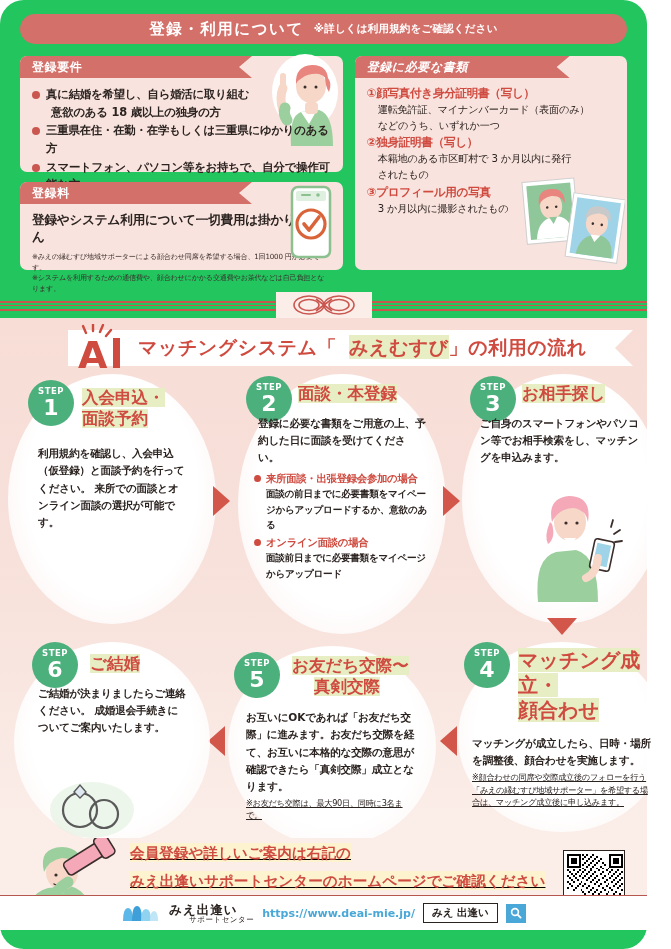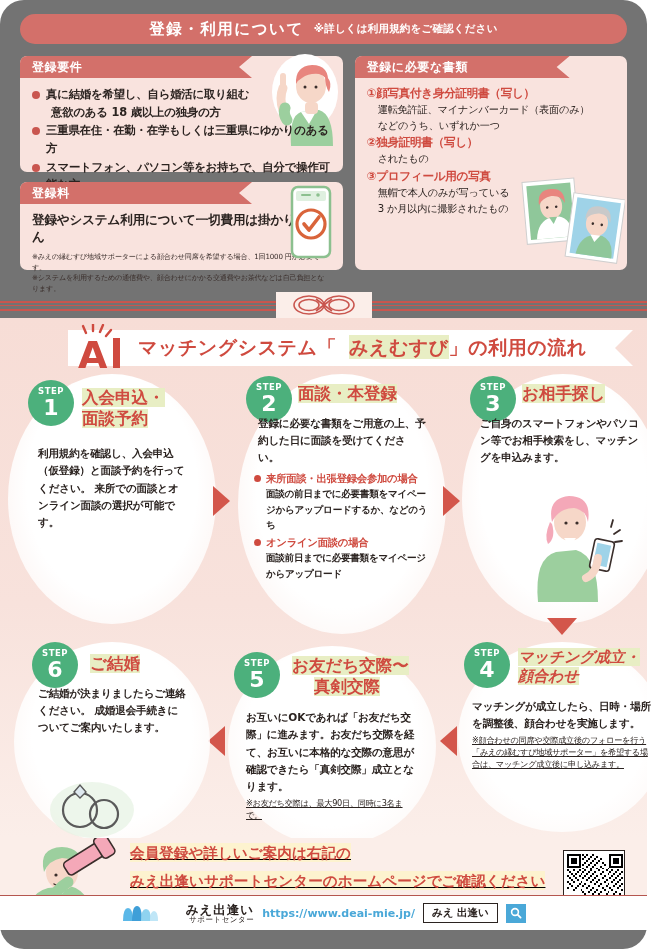--- a/index.html
+++ b/index.html
@@ -9,7 +9,7 @@
     background: #ffffff;
     overflow: hidden;
   }
-  #page { position: relative; width: 647px; height: 949px; background: #737373; border-radius: 24px; }
+  #page { position: relative; width: 647px; height: 949px; background: #22c55e; border-radius: 24px; }
 
   
   .top-section { position: relative; padding: 14px 20px 0; height: 292px; }

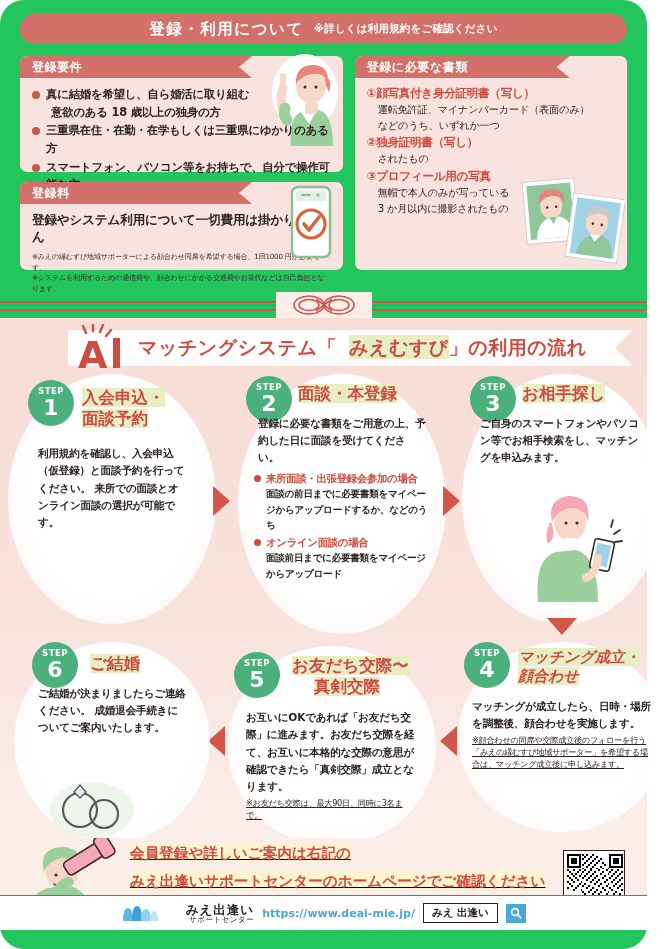--- a/index.html
+++ b/index.html
@@ -39,7 +39,7 @@
   }
   .ribbon.r1 { width: 232px; }
   .ribbon.r2 { width: 232px; }
-  .ribbon.r3 { width: 215px; }
+  .ribbon.r3 { width: 215px; font-style: italic; }
 
   .panel-body { padding: 8px 12px 10px; }
 

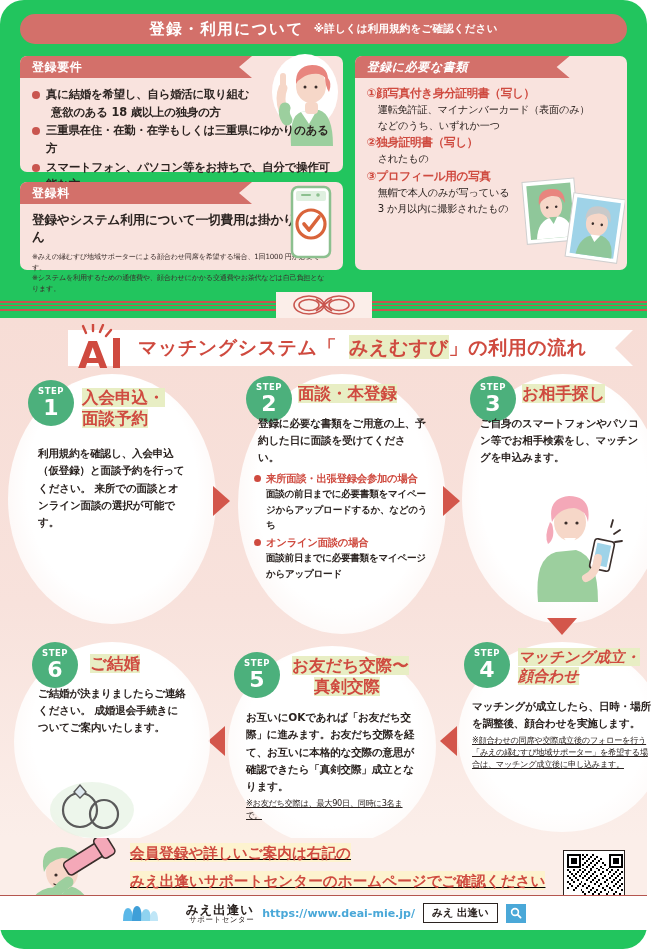--- a/index.html
+++ b/index.html
@@ -273,6 +273,7 @@
           </div>
           <div class="doc-item">
             <div class="doc-head">②独身証明書（写し）</div>
+            <div class="doc-sub">本籍地のある市区町村で 3 か月以内に発行</div>
             <div class="doc-sub">されたもの</div>
           </div>
           <div class="doc-item">

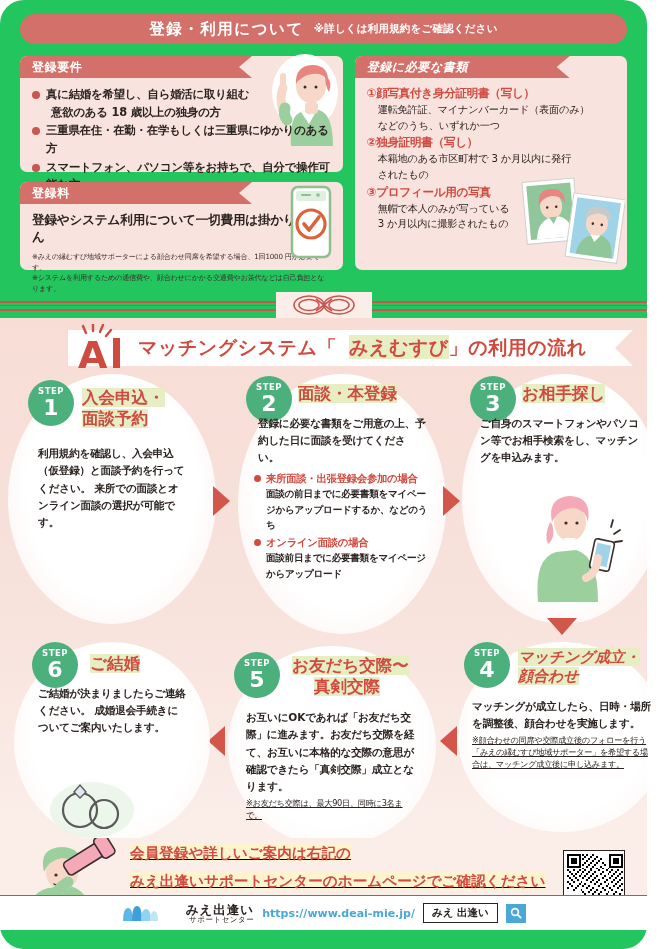--- a/index.html
+++ b/index.html
@@ -278,7 +278,6 @@
           </div>
           <div class="doc-item">
             <div class="doc-head">③プロフィール用の写真</div>
-            <div class="doc-sub">無帽で本人のみが写っている</div>
             <div class="doc-sub">3 か月以内に撮影されたもの</div>
           </div>
         </div>

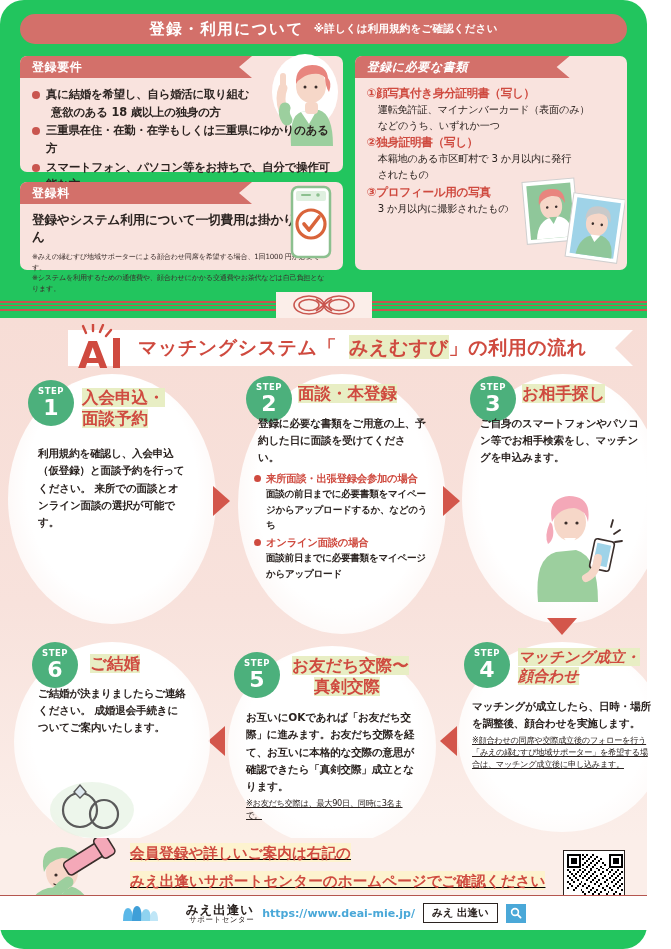--- a/index.html
+++ b/index.html
@@ -378,7 +378,7 @@
           <div class="sub-list" style="padding:0 4px;">
             <div class="sub-item">
               <div class="sub-head">来所面談・出張登録会参加の場合</div>
-              <div class="sub-text">面談の前日までに必要書類をマイページからアップロードするか、などのうち</div>
+              <div class="sub-text">面談の前日までに必要書類をマイページからアップロードするか、意欲のある</div>
             </div>
             <div class="sub-item">
               <div class="sub-head">オンライン面談の場合</div>

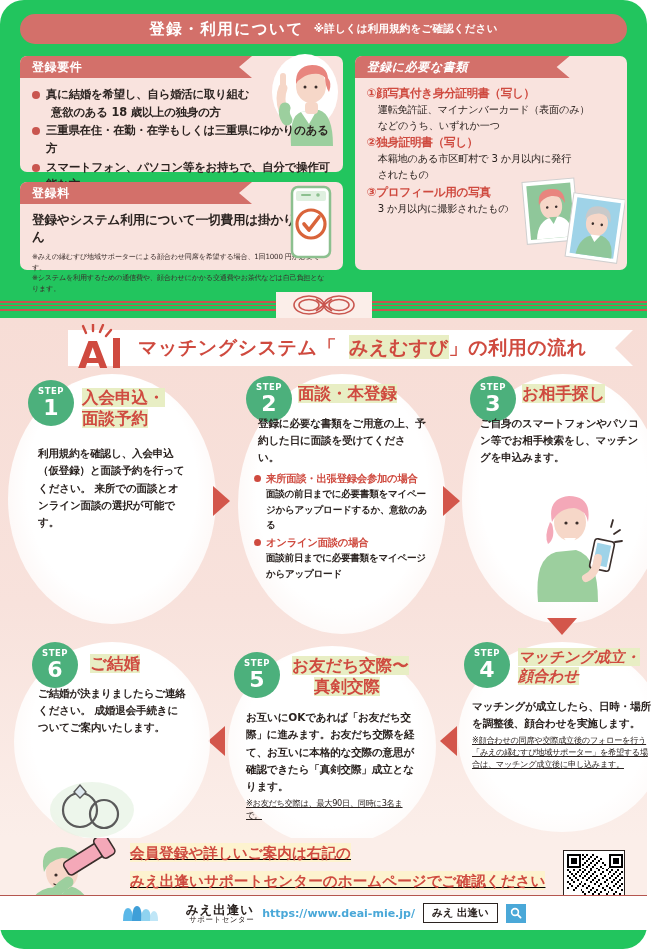--- a/index.html
+++ b/index.html
@@ -430,7 +430,7 @@
           <div class="bn">4</div>
         </div>
         <div class="inner" style="padding-top:6px;">
-          <div class="step-title" style="padding-left:48px; font-size:15px;font-style:italic;">
+          <div class="step-title" style="padding-left:48px; font-size:20px;">
             <span>マッチング成立・</span><br>
             <span>顔合わせ</span>
           </div>

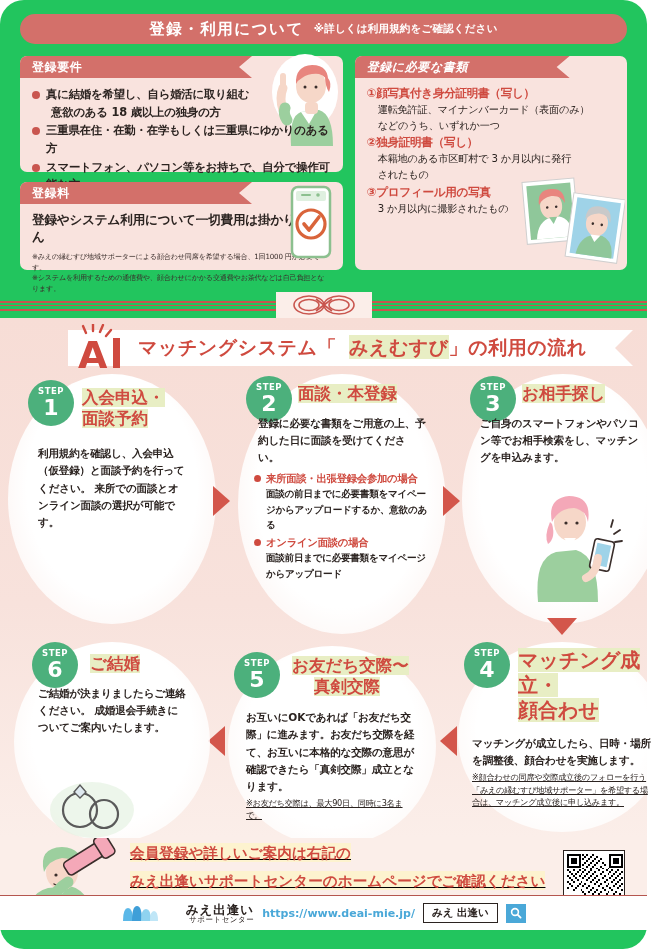--- a/index.html
+++ b/index.html
@@ -172,7 +172,7 @@
   }
   .logo-mark { width: 40px; height: 20px; }
   .logo-text { line-height: 1.05; }
-  .logo-text .lt1 { font-size: 12.5px; font-weight: bold; color: #2b2320; letter-spacing: 1px; text-align: right; }
+  .logo-text .lt1 { font-size: 12.5px; font-weight: bold; color: #2b2320; letter-spacing: 1px; }
   .logo-text .lt2 { font-size: 7.5px; color: #2b2320; letter-spacing: .5px; margin-left: 20px; }
   .foot-url { font-size: 11px; color: #4aa8d8; font-weight: bold; }
   .search-box {

